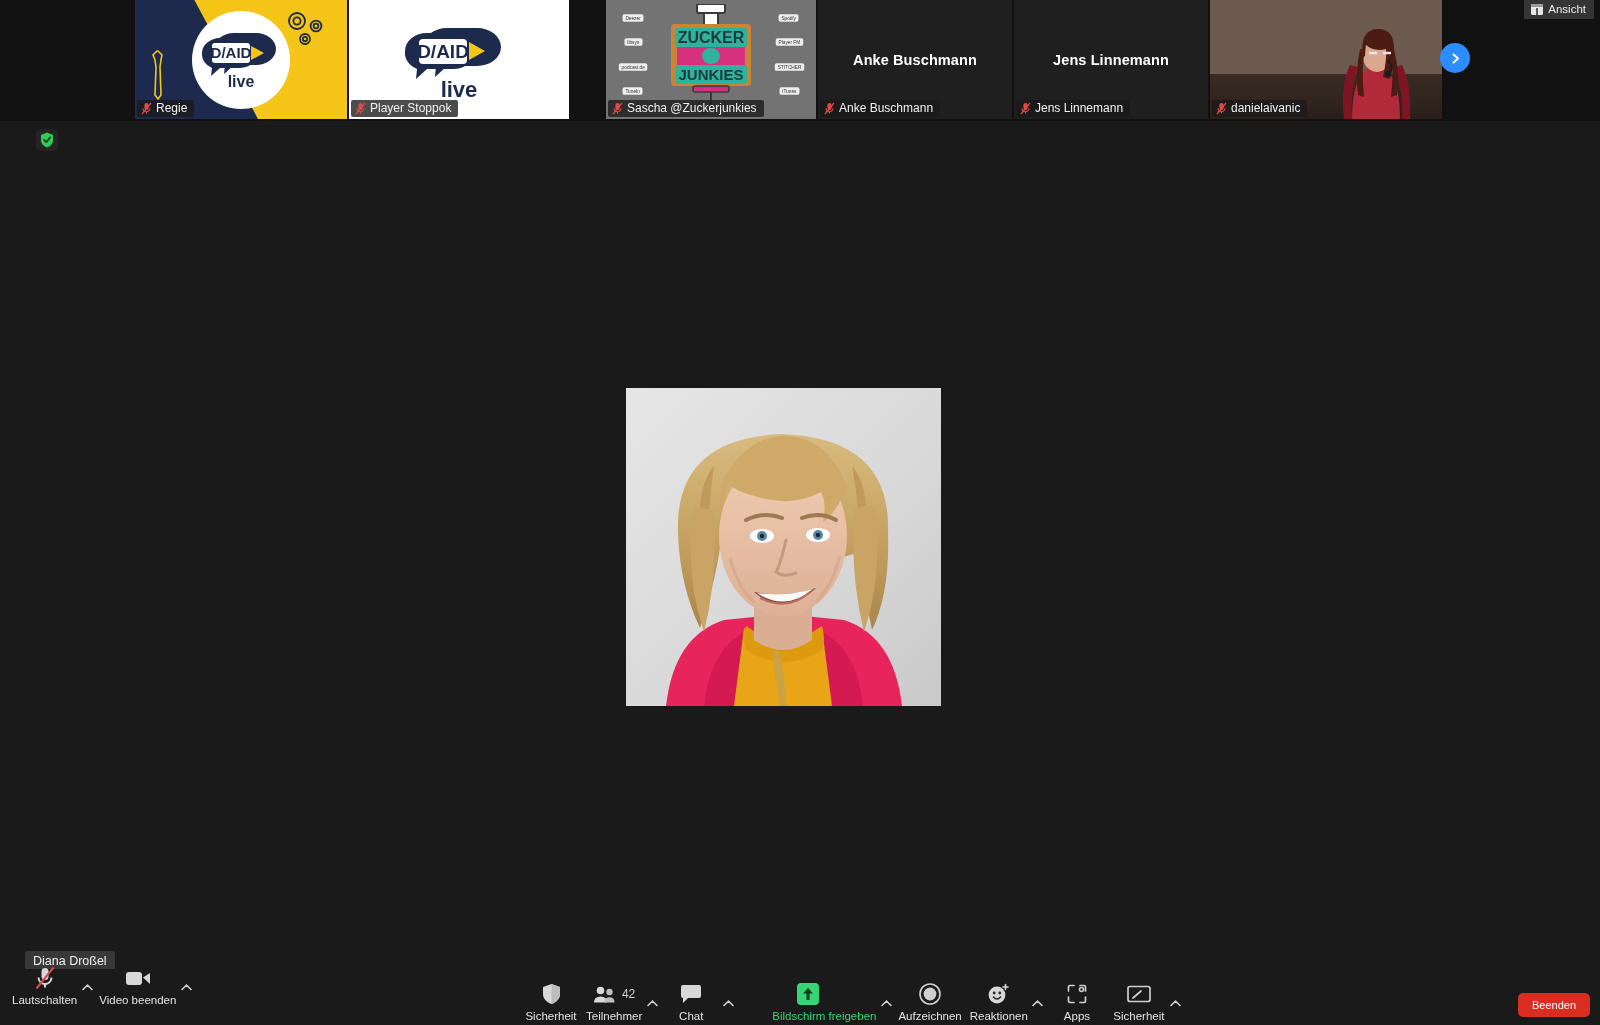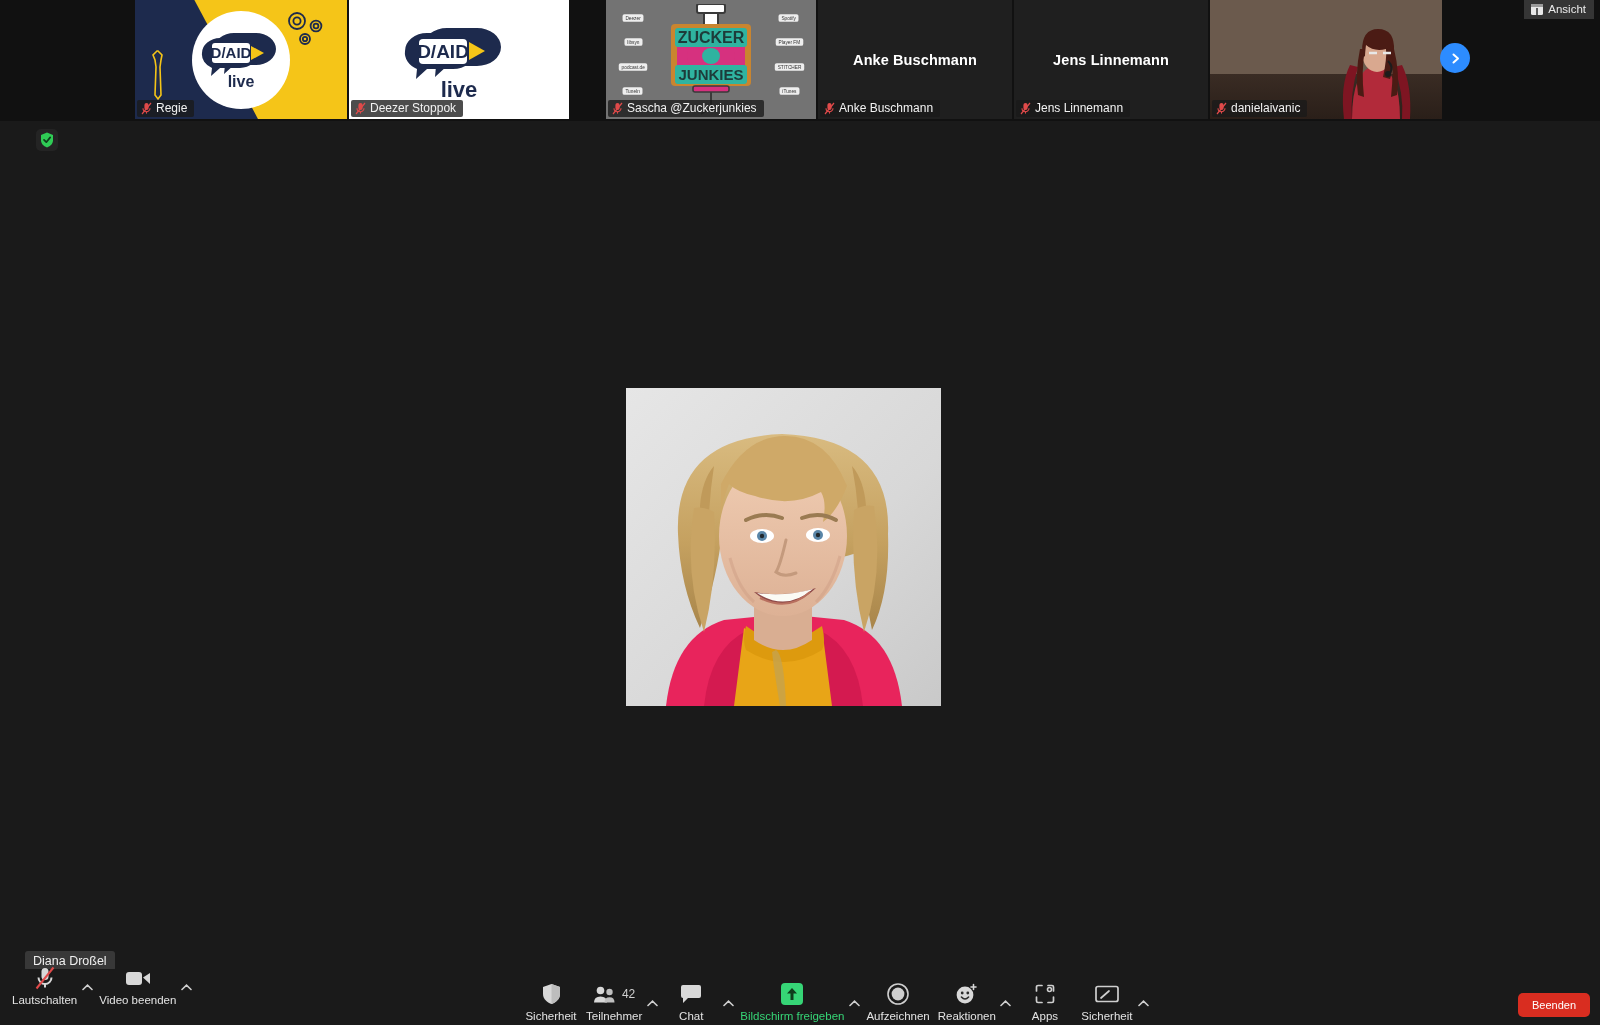--- a/index.html
+++ b/index.html
@@ -330,7 +330,7 @@
               <line x1="1" y1="12" x2="10" y2="1" stroke="#e04a4a" stroke-width="1.2"></line>
             </svg>
           </span>
-          <span class="nm">Deezer Stoppok</span>
+          <span class="nm">Player Stoppok</span>
         </div>
       </div>
 

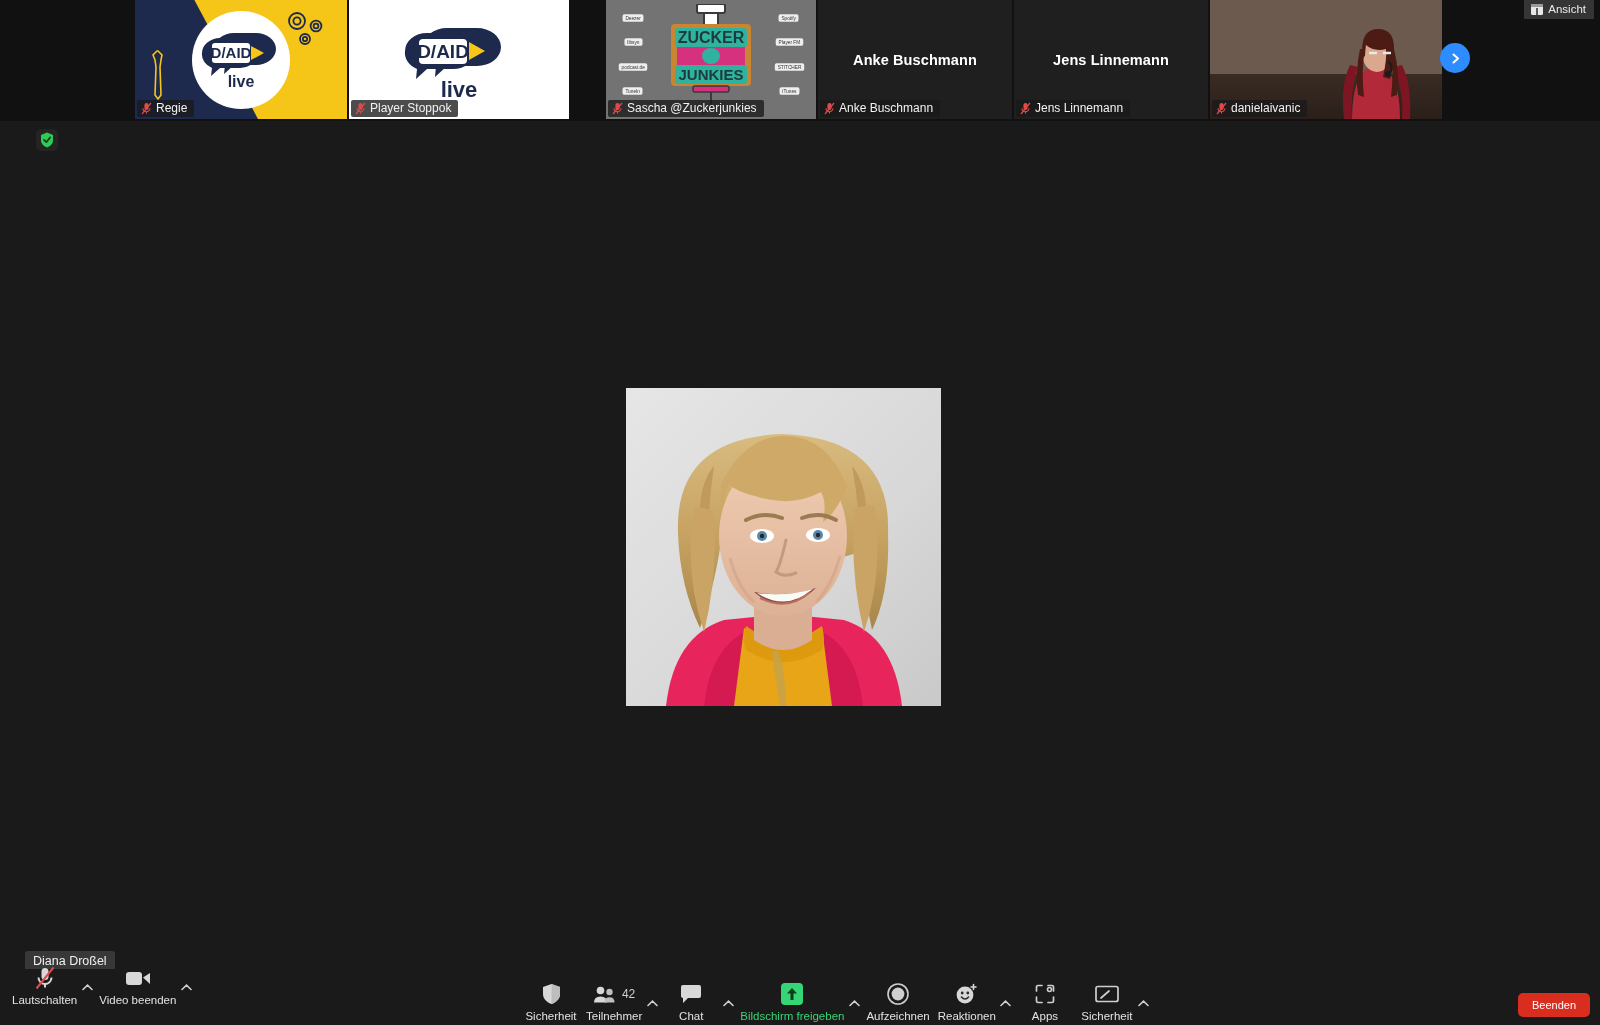--- a/index.html
+++ b/index.html
@@ -234,7 +234,7 @@
     white-space: nowrap;
     line-height: 13px;
   }
-  .tb-label.green { color: #36d576; }
+  .tb-label.green { color: #36d576; margin-left: 32px; }
   .chev {
     width: 16px;
     align-self: flex-end;

